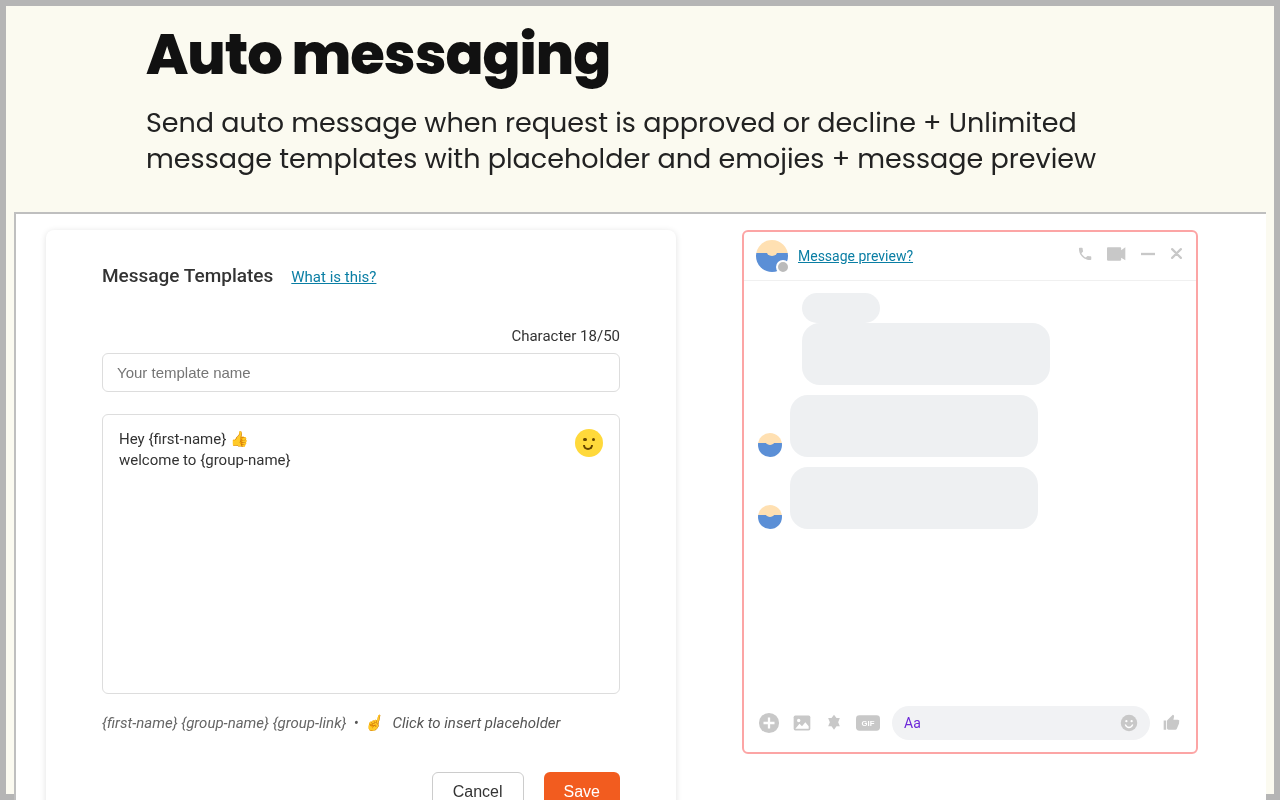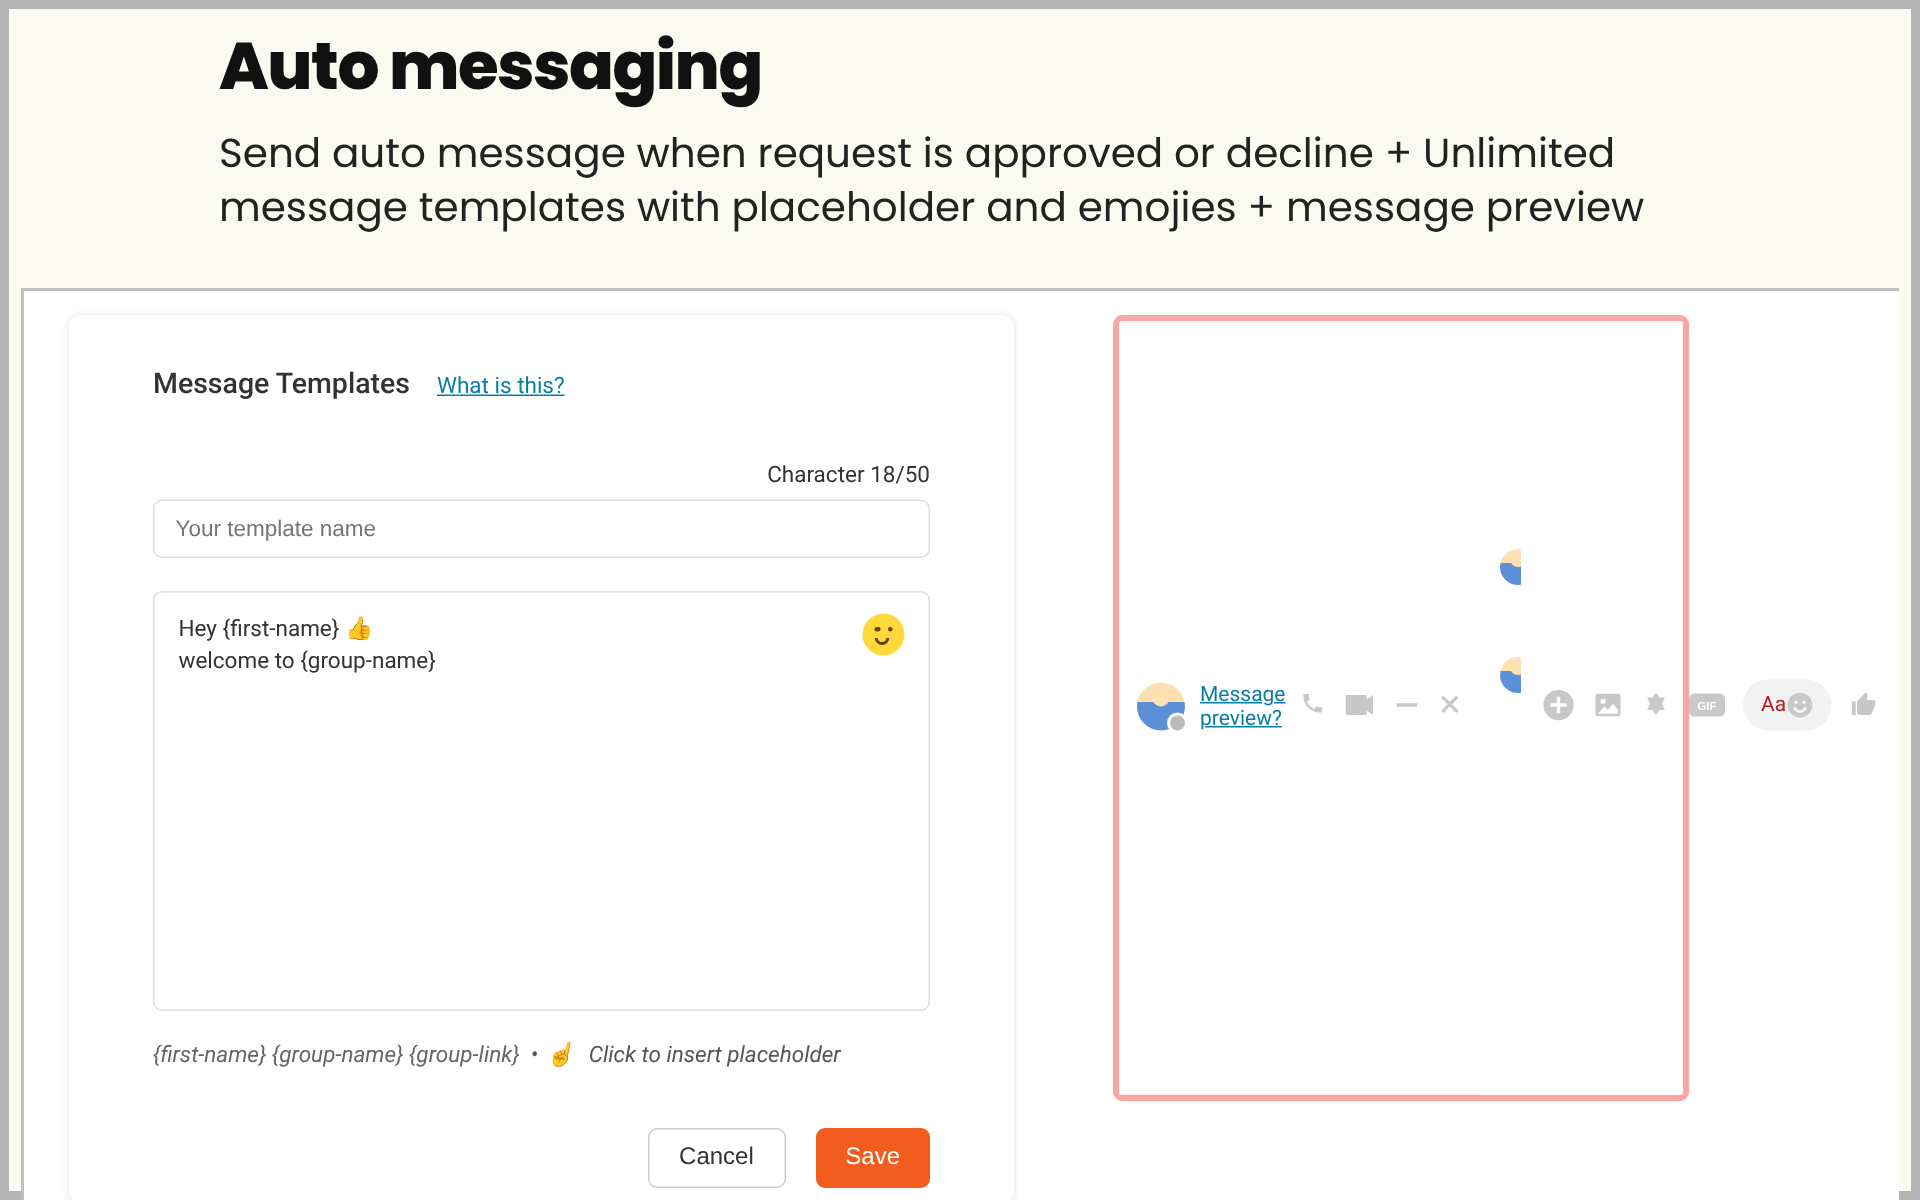--- a/index.html
+++ b/index.html
@@ -20,7 +20,7 @@
     padding: 6px 140px 20px 140px;
   }
   .title {
-    font-size: 44px;
+    font-size: 56px;
     font-weight: 800;
     color: #111;
     font-family: "Poppins", -apple-system, sans-serif;

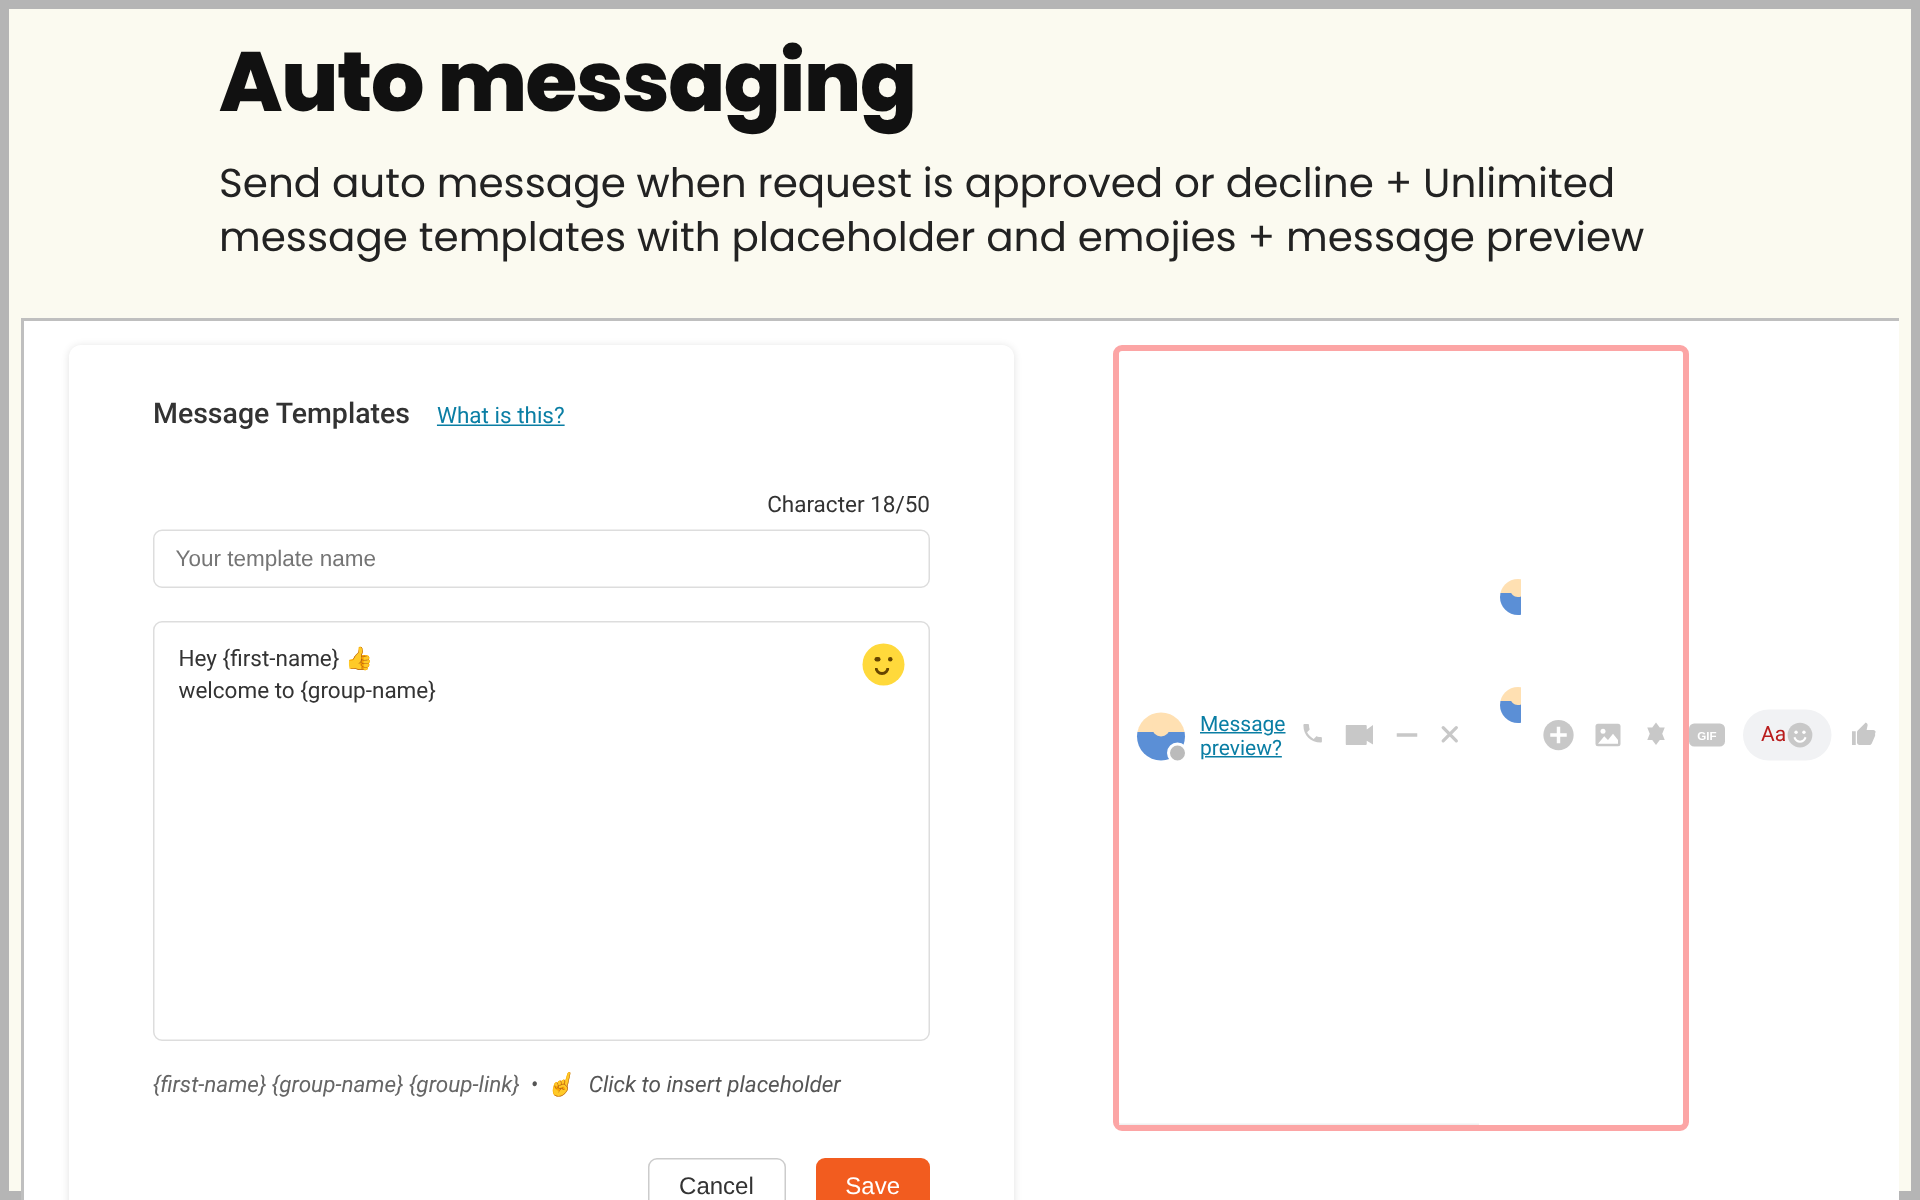--- a/index.html
+++ b/index.html
@@ -171,13 +171,13 @@
   }
   
   .preview {
-    width: 384px;
-    background: #fff;
-    border: 4px solid #fca5a5;
+    width: 456px;
+    background: #fff;
+    border: 2px solid #fca5a5;
     border-radius: 6px;
     height: 524px;
     display: flex;
-    flex-direction: row;
+    flex-direction: column;
   }
   .pv-head {
     display: flex;

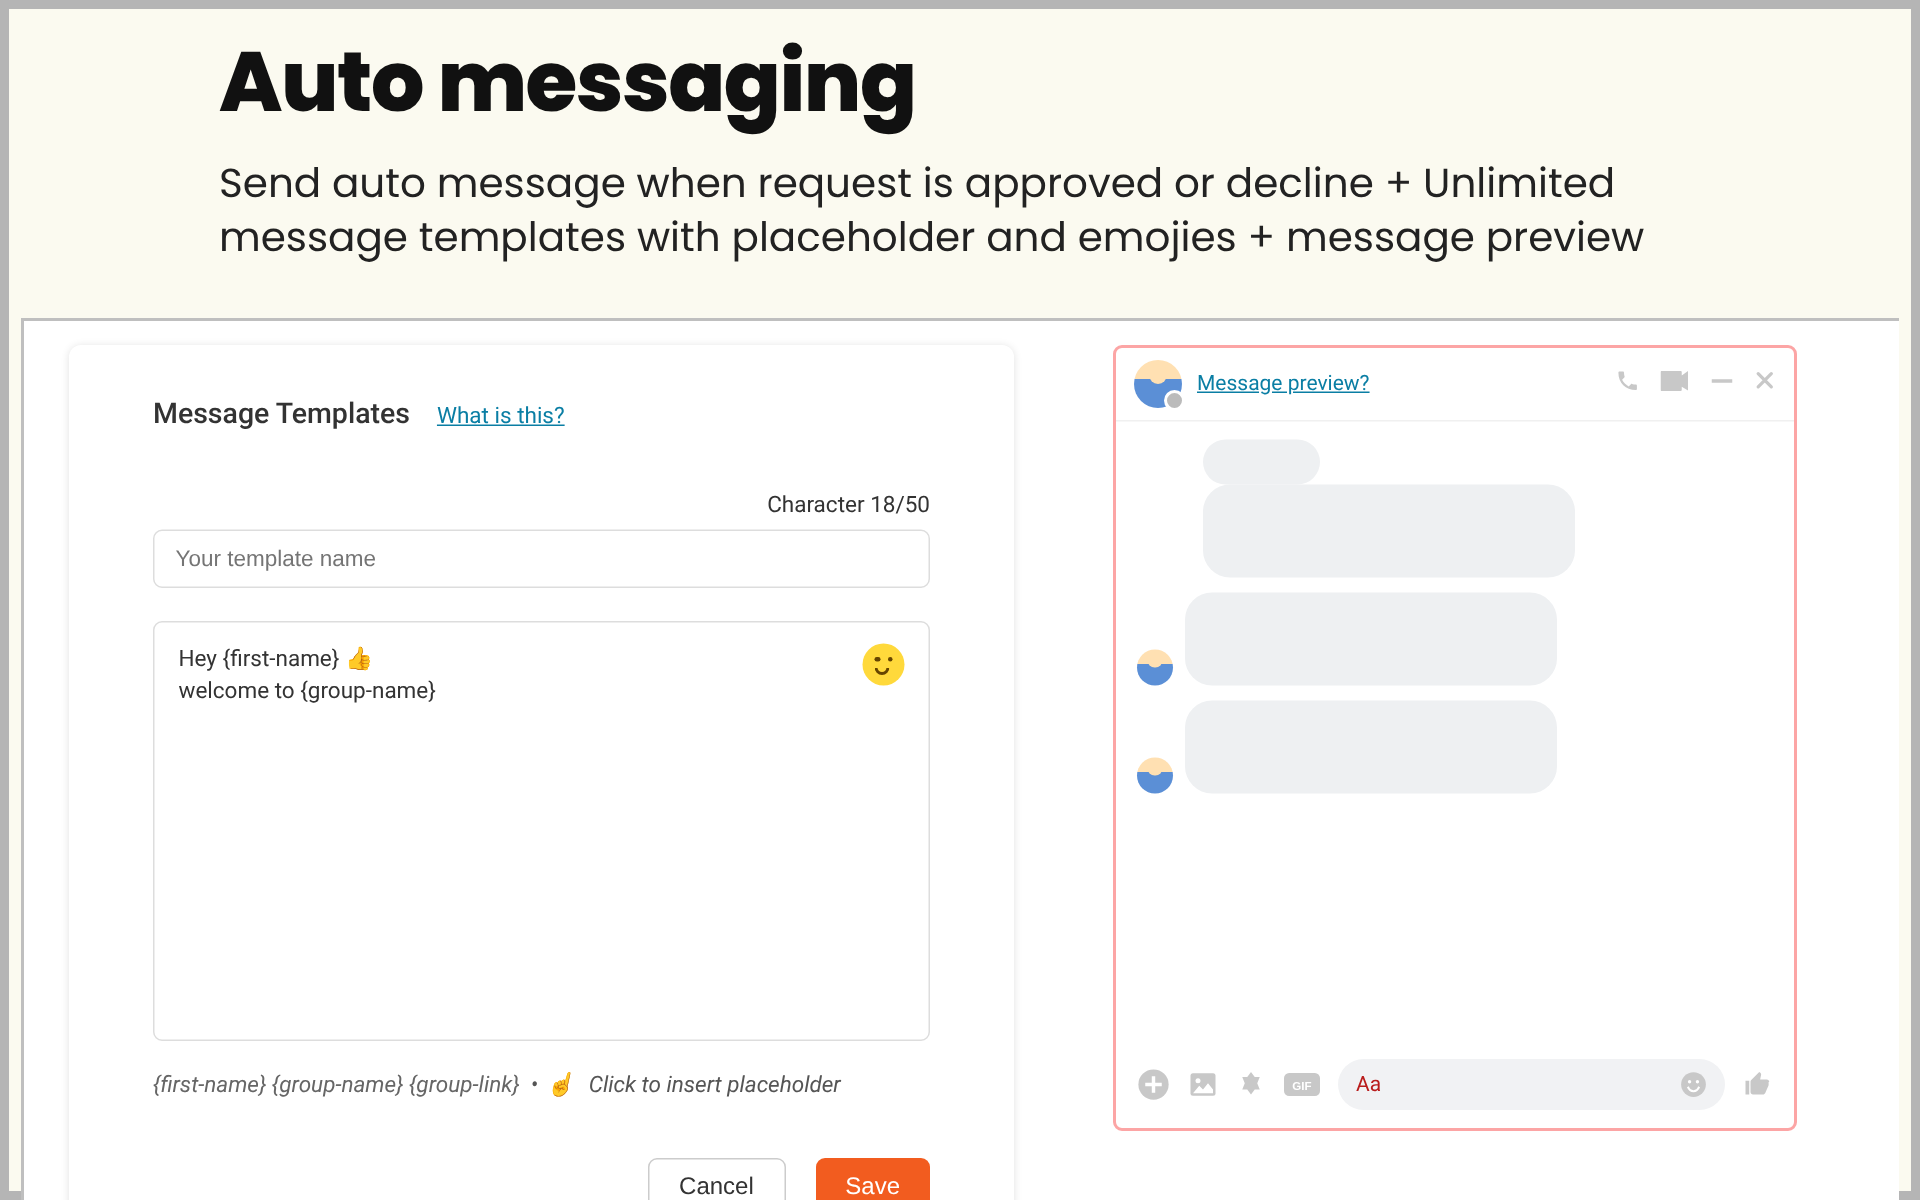--- a/index.html
+++ b/index.html
@@ -282,7 +282,7 @@
     display: flex;
     align-items: center;
     justify-content: space-between;
-    color: #b91c1c;
+    color: #6d28d9;
     font-size: 14px;
   }
 </style>

